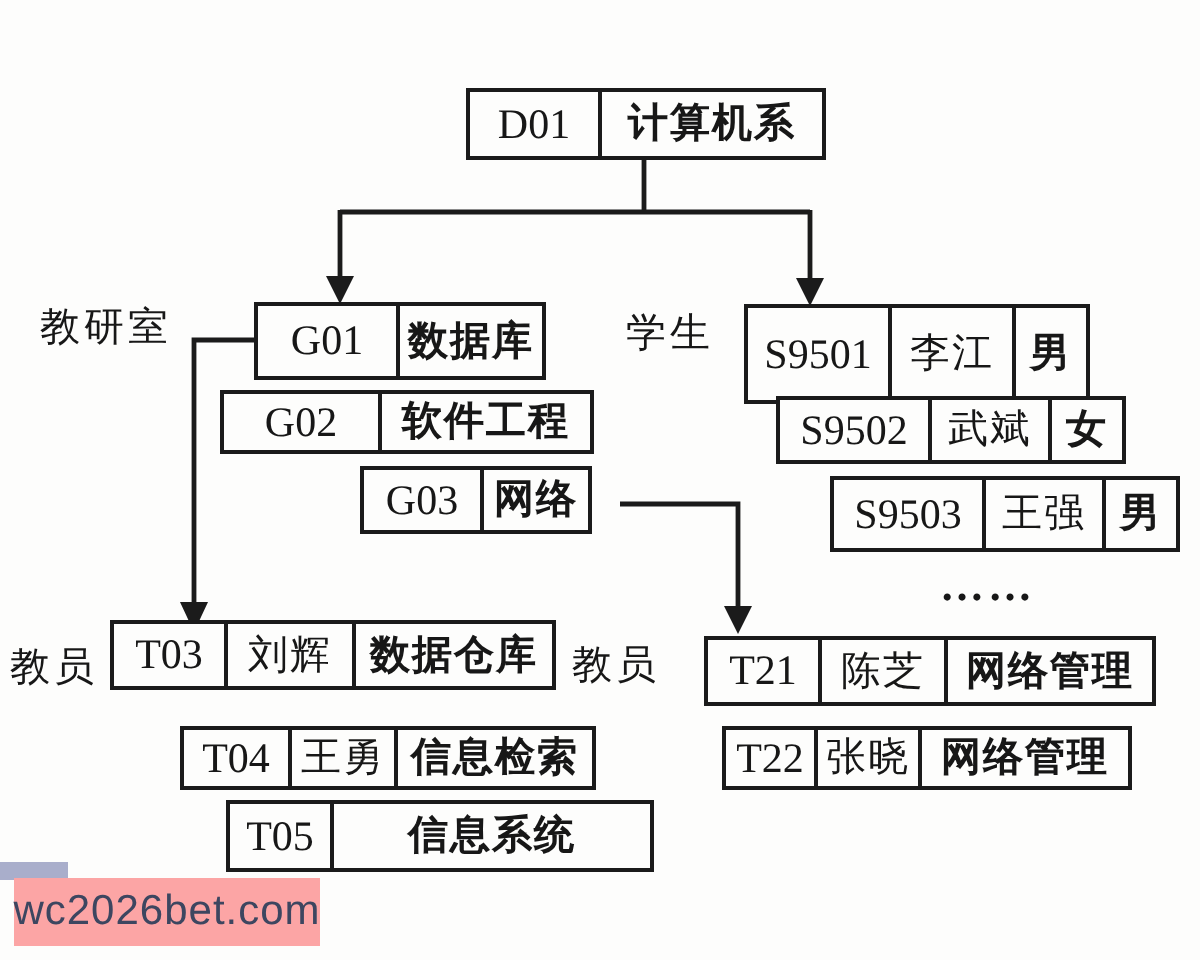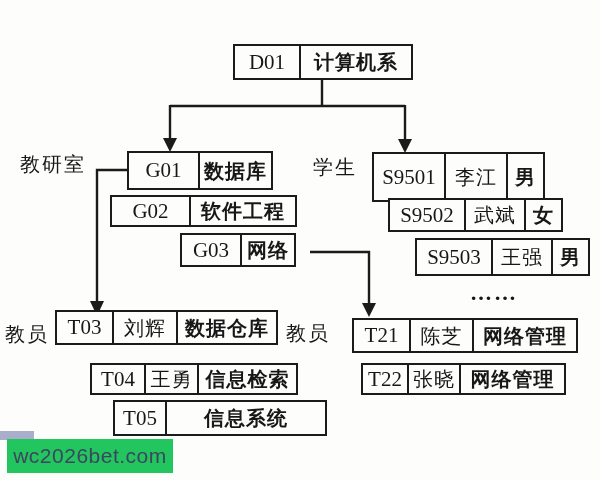--- a/index.html
+++ b/index.html
@@ -30,8 +30,8 @@
     line-height:1;
   }
   .wm{
-    position:absolute;left:7px;top:439px;width:166px;height:34px;
-    background:#22c55e;color:#3d4660;display:flex;align-items:center;
+    position:absolute;left:7px;top:439px;width:153px;height:34px;
+    background:#fca5a5;color:#3d4660;display:flex;align-items:center;
     justify-content:center;font-family:"Liberation Sans","DejaVu Sans",sans-serif;
     font-size:21px;letter-spacing:0.5px;
   }

